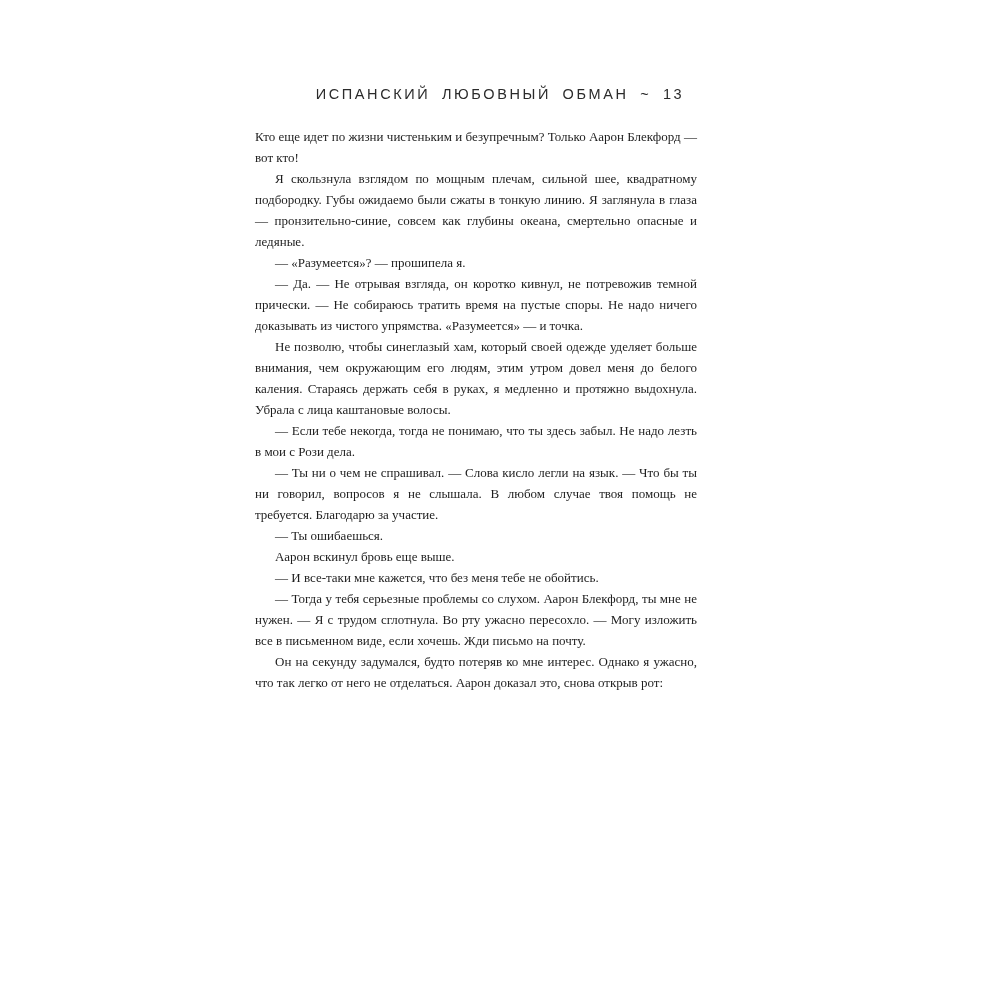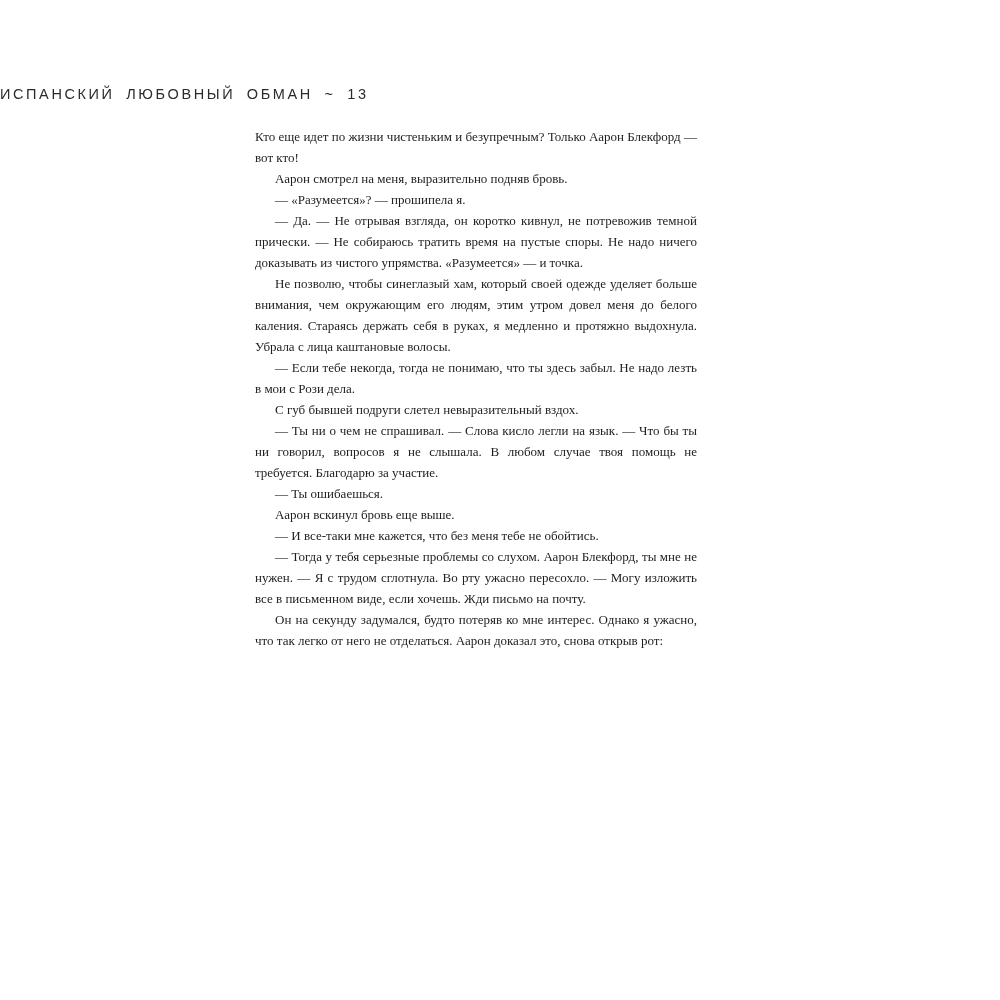--- a/index.html
+++ b/index.html
@@ -26,7 +26,7 @@
     top: 86px;
     left: 0;
     width: 1000px;
-    text-align: left;
+    text-align: center;
     font-family: "Liberation Sans", sans-serif;
     font-size: 14.5px;
     font-weight: 400;

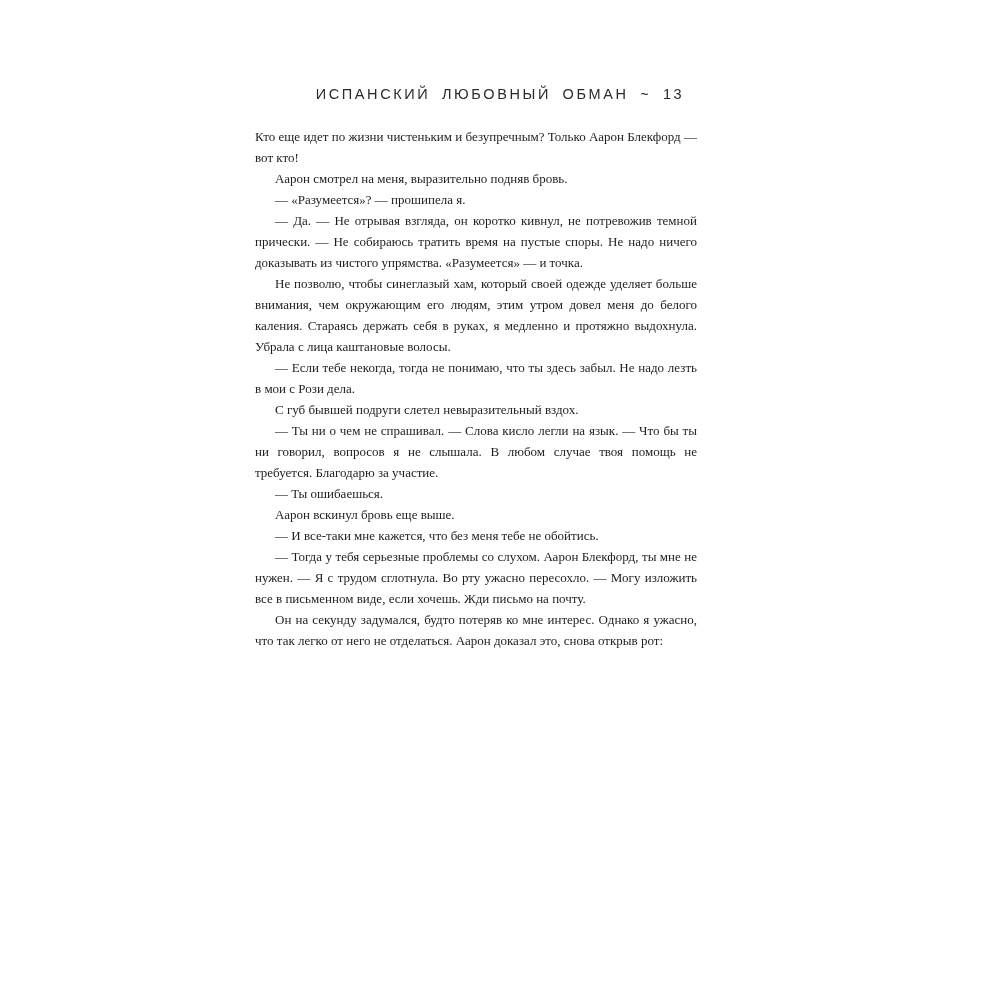--- a/index.html
+++ b/index.html
@@ -63,6 +63,7 @@
   <div class="running-header">ИСПАНСКИЙ ЛЮБОВНЫЙ ОБМАН ~ 13</div>
   <div class="text-column">
       <p class="para">Кто еще идет по жизни чистеньким и безупречным? Только Аарон Блекфорд — вот кто!</p>
+      <p class="para indent">Я скользнула взглядом по мощным плечам, сильной шее, квадратному подбородку. Губы ожидаемо были сжаты в тонкую линию. Я заглянула в глаза — пронзительно-синие, совсем как глубины океана, смертельно опасные и ледяные.</p>
       <p class="para indent">Аарон смотрел на меня, выразительно подняв бровь.</p>
       <p class="para indent">— «Разумеется»? — прошипела я.</p>
       <p class="para indent">— Да. — Не отрывая взгляда, он коротко кивнул, не по­тревожив темной прически. — Не собираюсь тратить время на пустые споры. Не надо ничего доказывать из чистого упрямства. «Разумеется» — и точка.</p>

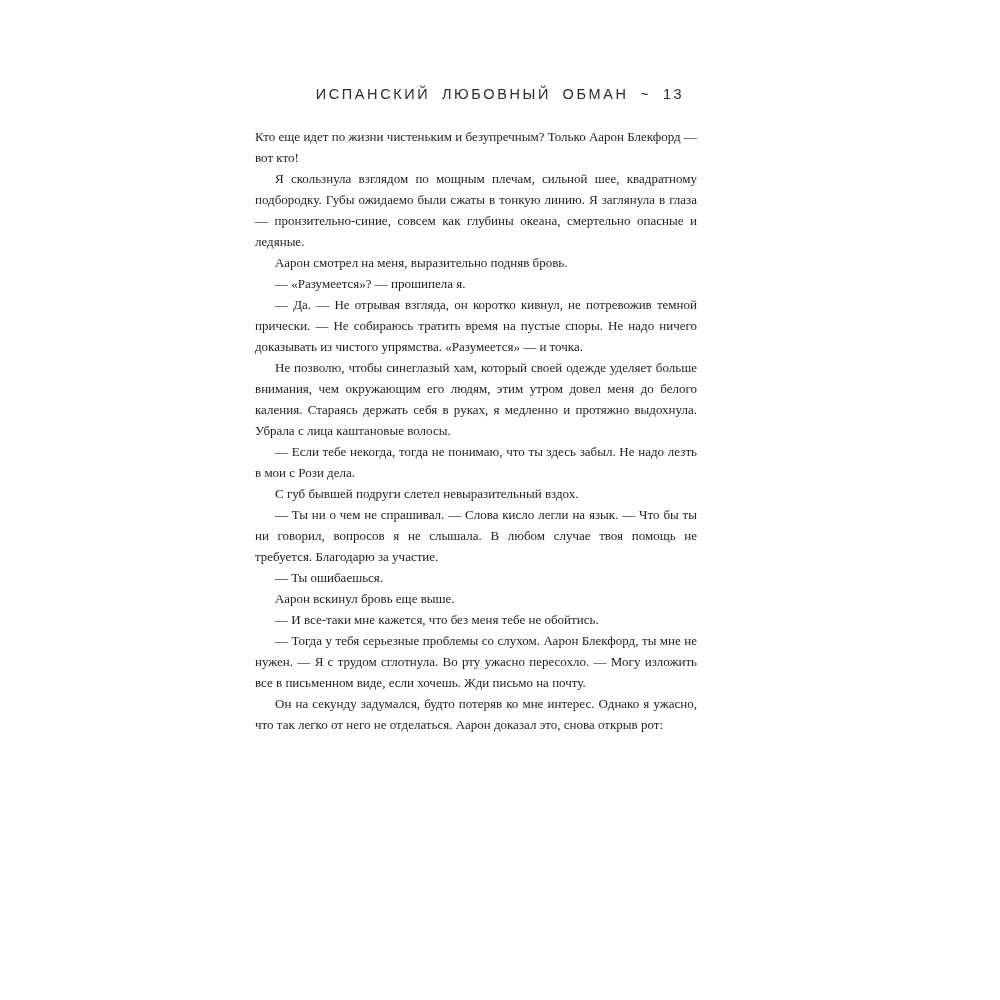--- a/index.html
+++ b/index.html
@@ -64,7 +64,6 @@
   <div class="text-column">
       <p class="para">Кто еще идет по жизни чистеньким и безупречным? Только Аарон Блекфорд — вот кто!</p>
       <p class="para indent">Я скользнула взглядом по мощным плечам, сильной шее, квадратному подбородку. Губы ожидаемо были сжаты в тонкую линию. Я заглянула в глаза — пронзительно-синие, совсем как глубины океана, смертельно опасные и ледяные.</p>
-      <p class="para indent">Аарон смотрел на меня, выразительно подняв бровь.</p>
       <p class="para indent">— «Разумеется»? — прошипела я.</p>
       <p class="para indent">— Да. — Не отрывая взгляда, он коротко кивнул, не по­тревожив темной прически. — Не собираюсь тратить время на пустые споры. Не надо ничего доказывать из чистого упрямства. «Разумеется» — и точка.</p>
       <p class="para indent">Не позволю, чтобы синеглазый хам, который своей оде­жде уделяет больше внимания, чем окружающим его людям, этим утром довел меня до белого каления. Стараясь держать себя в руках, я медленно и протяжно выдохнула. Убрала с лица каштановые волосы.</p>

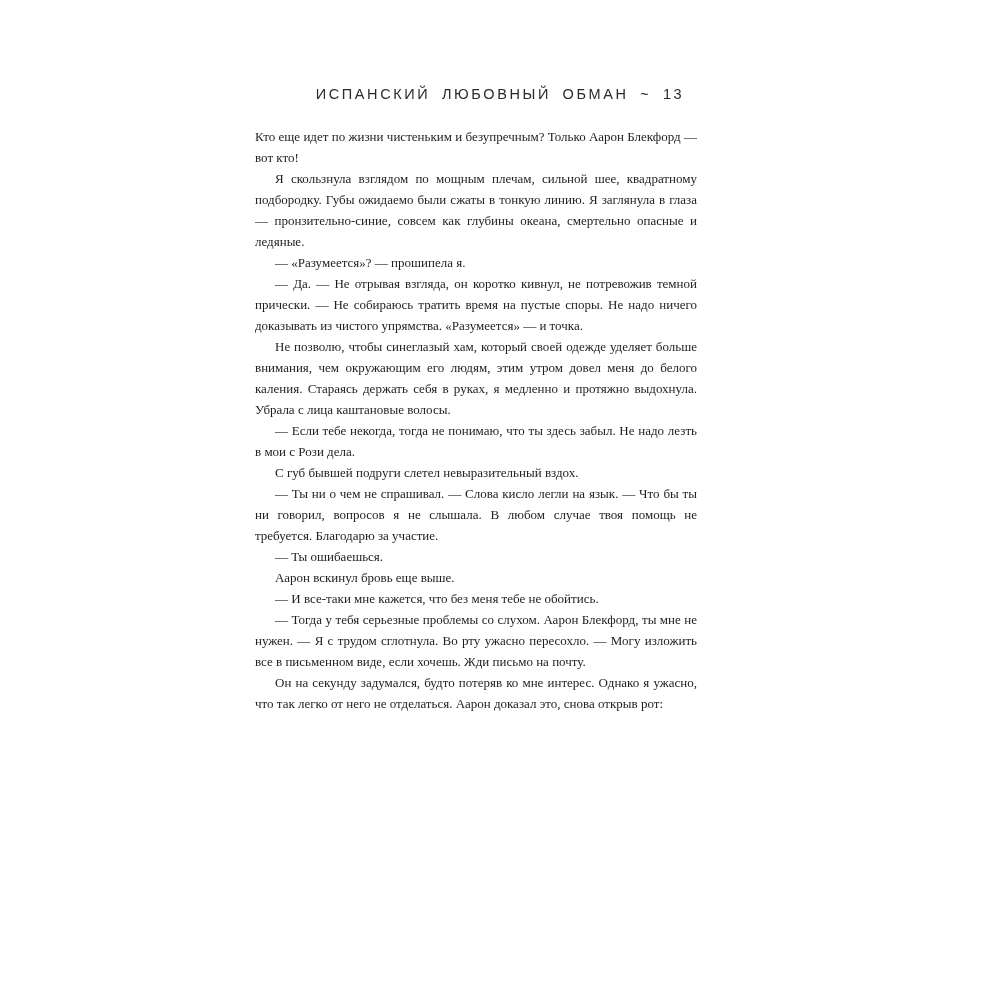--- a/index.html
+++ b/index.html
@@ -68,7 +68,6 @@
       <p class="para indent">— Да. — Не отрывая взгляда, он коротко кивнул, не по­тревожив темной прически. — Не собираюсь тратить время на пустые споры. Не надо ничего доказывать из чистого упрямства. «Разумеется» — и точка.</p>
       <p class="para indent">Не позволю, чтобы синеглазый хам, который своей оде­жде уделяет больше внимания, чем окружающим его людям, этим утром довел меня до белого каления. Стараясь держать себя в руках, я медленно и протяжно выдохнула. Убрала с лица каштановые волосы.</p>
       <p class="para indent">— Если тебе некогда, тогда не понимаю, что ты здесь забыл. Не надо лезть в мои с Рози дела.</p>
-      <p class="para indent">С губ бывшей подруги слетел невыразительный вздох.</p>
       <p class="para indent">— Ты ни о чем не спрашивал. — Слова кисло легли на язык. — Что бы ты ни говорил, вопросов я не слышала. В лю­бом случае твоя помощь не требуется. Благодарю за участие.</p>
       <p class="para indent">— Ты ошибаешься.</p>
       <p class="para indent">Аарон вскинул бровь еще выше.</p>

